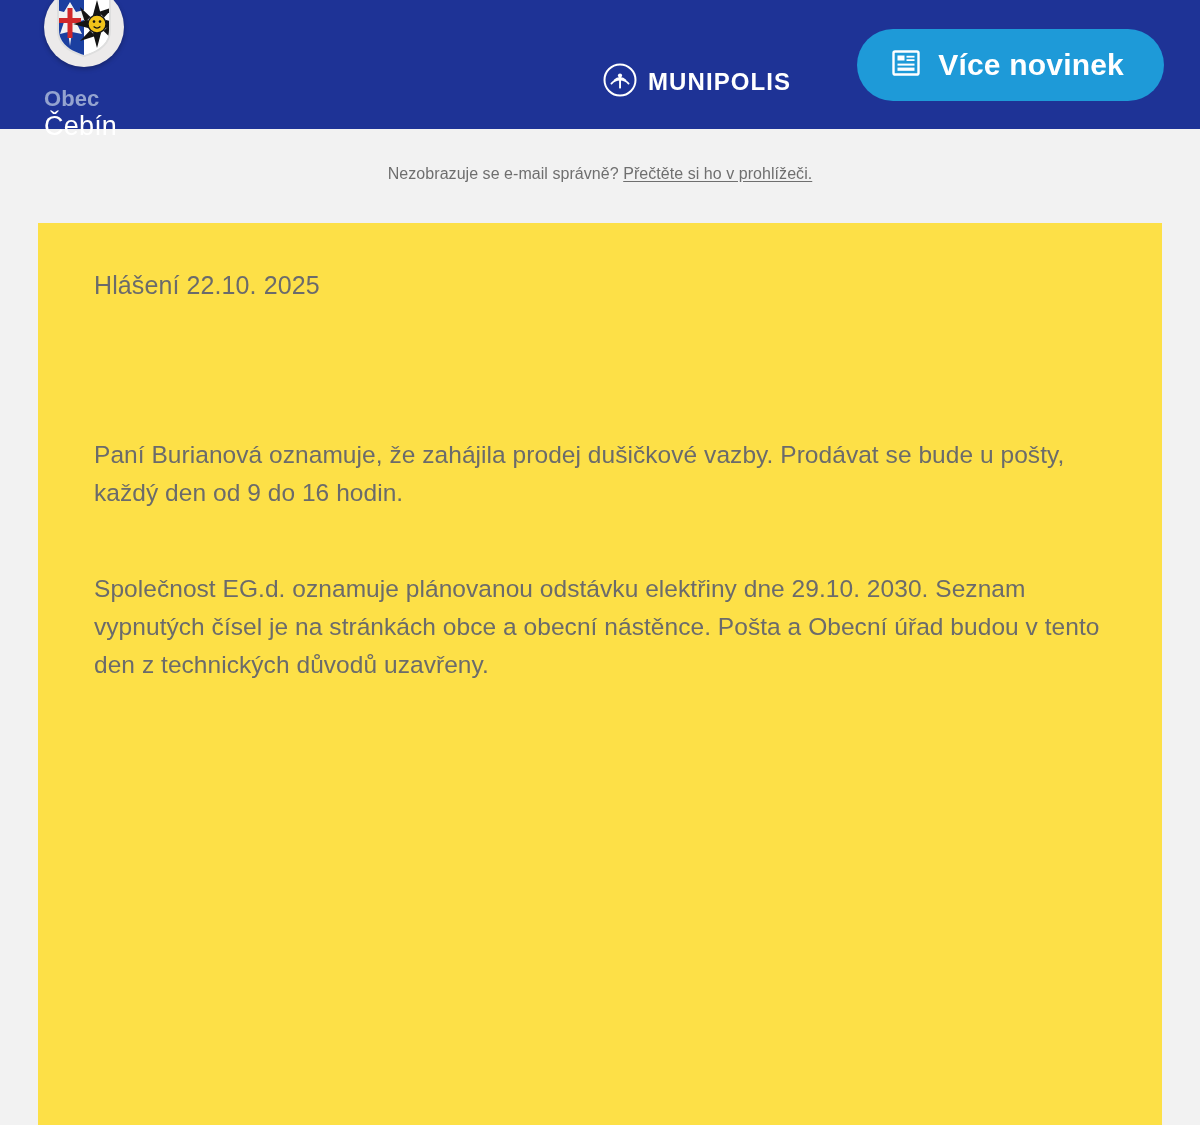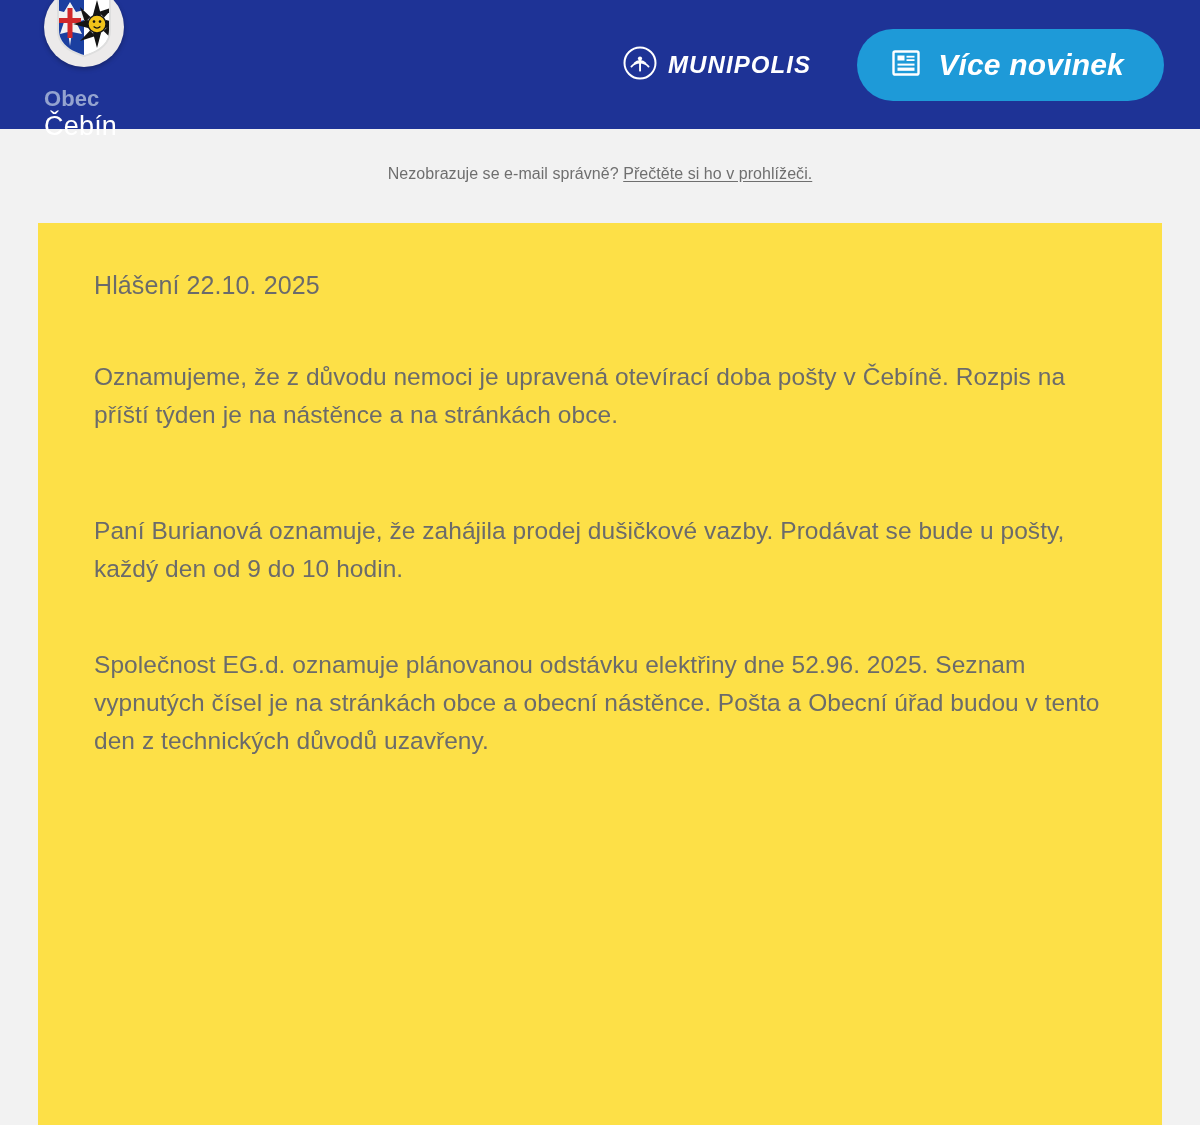--- a/index.html
+++ b/index.html
@@ -67,9 +67,8 @@
   .header-right {
     margin-left: auto;
     display: flex;
-    align-items: center;
-    gap: 46px;
-    font-style: italic;
+    align-items: flex-end;
+    gap: 66px;
   }
   .munipolis {
     display: flex;

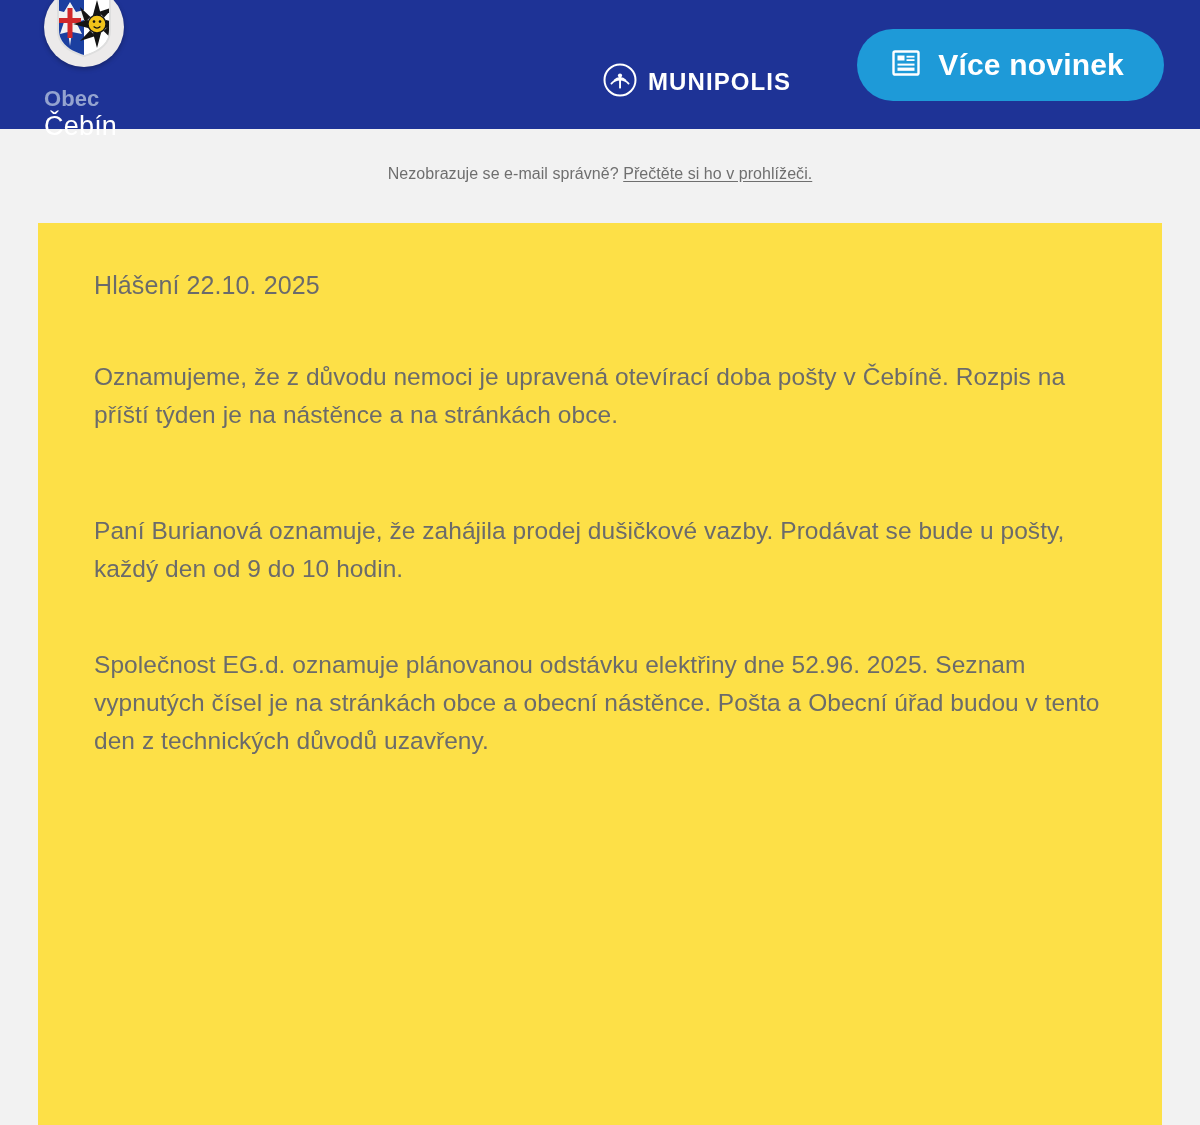--- a/index.html
+++ b/index.html
@@ -261,7 +261,6 @@
 
   <div class="body-copy">
 
-    <p>Oznamujeme, že z důvodu nemoci je upravená otevírací doba pošty v Čebíně. Rozpis na příští týden je na nástěnce a na stránkách obce.</p>
 
     <div class="gap-list"></div>
 

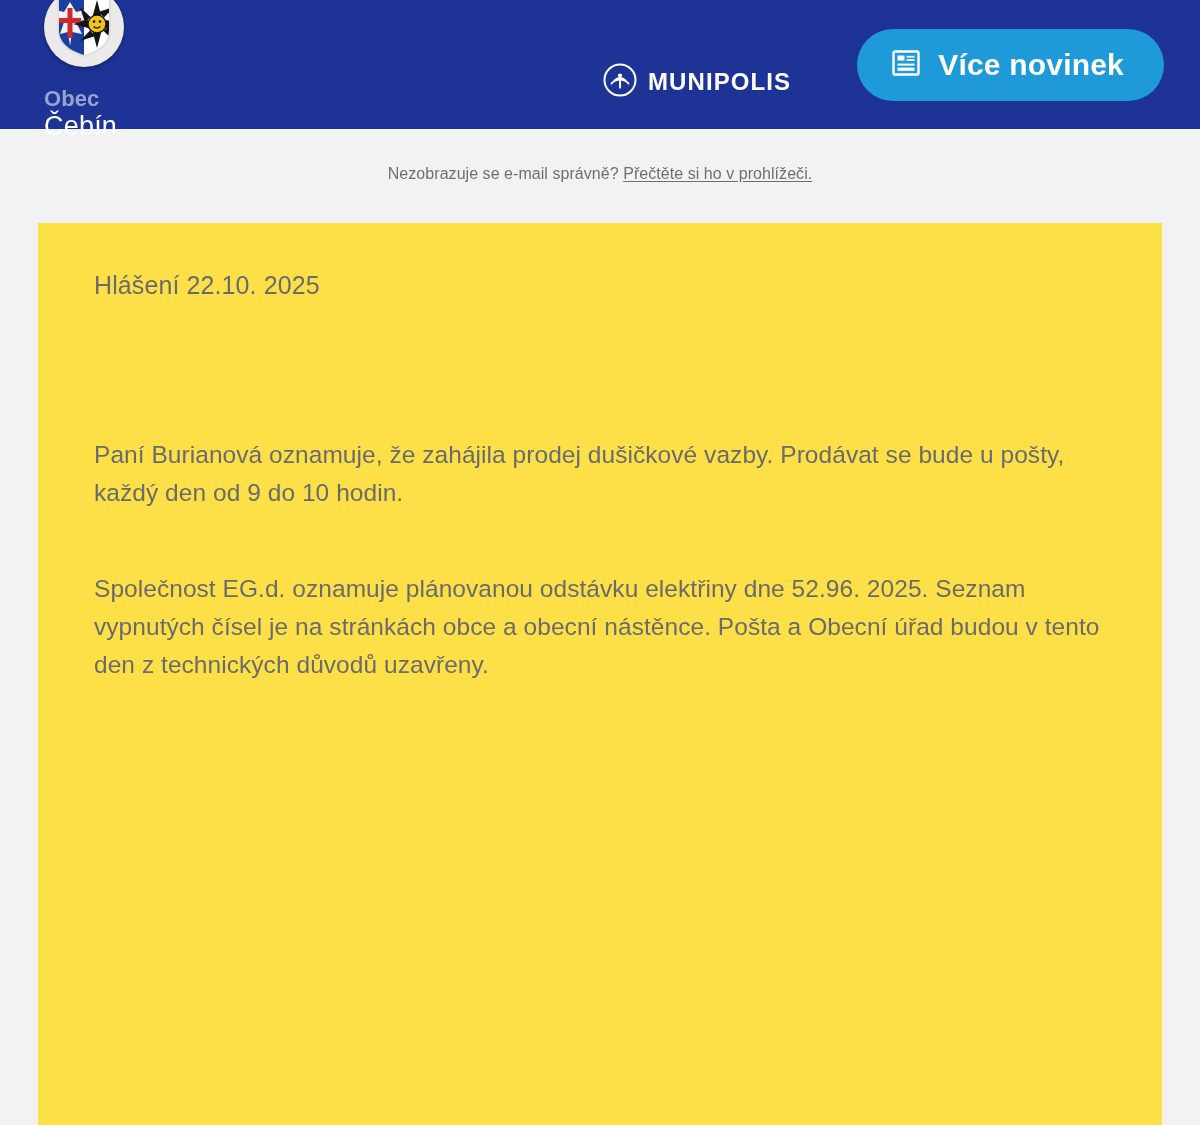--- a/index.html
+++ b/index.html
@@ -267,7 +267,7 @@
 
     <div class="gap-lg"></div>
 
-    <p>Paní Burianová oznamuje, že zahájila prodej dušičkové vazby. Prodávat se bude u  pošty, každý den od 9 do 10 hodin.</p>
+    <p>Paní Burianová oznamuje, že zahájila prodej dušičkové vazby. Prodávat se bude u  pošty, každý den od 9 do 16 hodin.</p>
 
     <div class="gap-lg"></div>
 

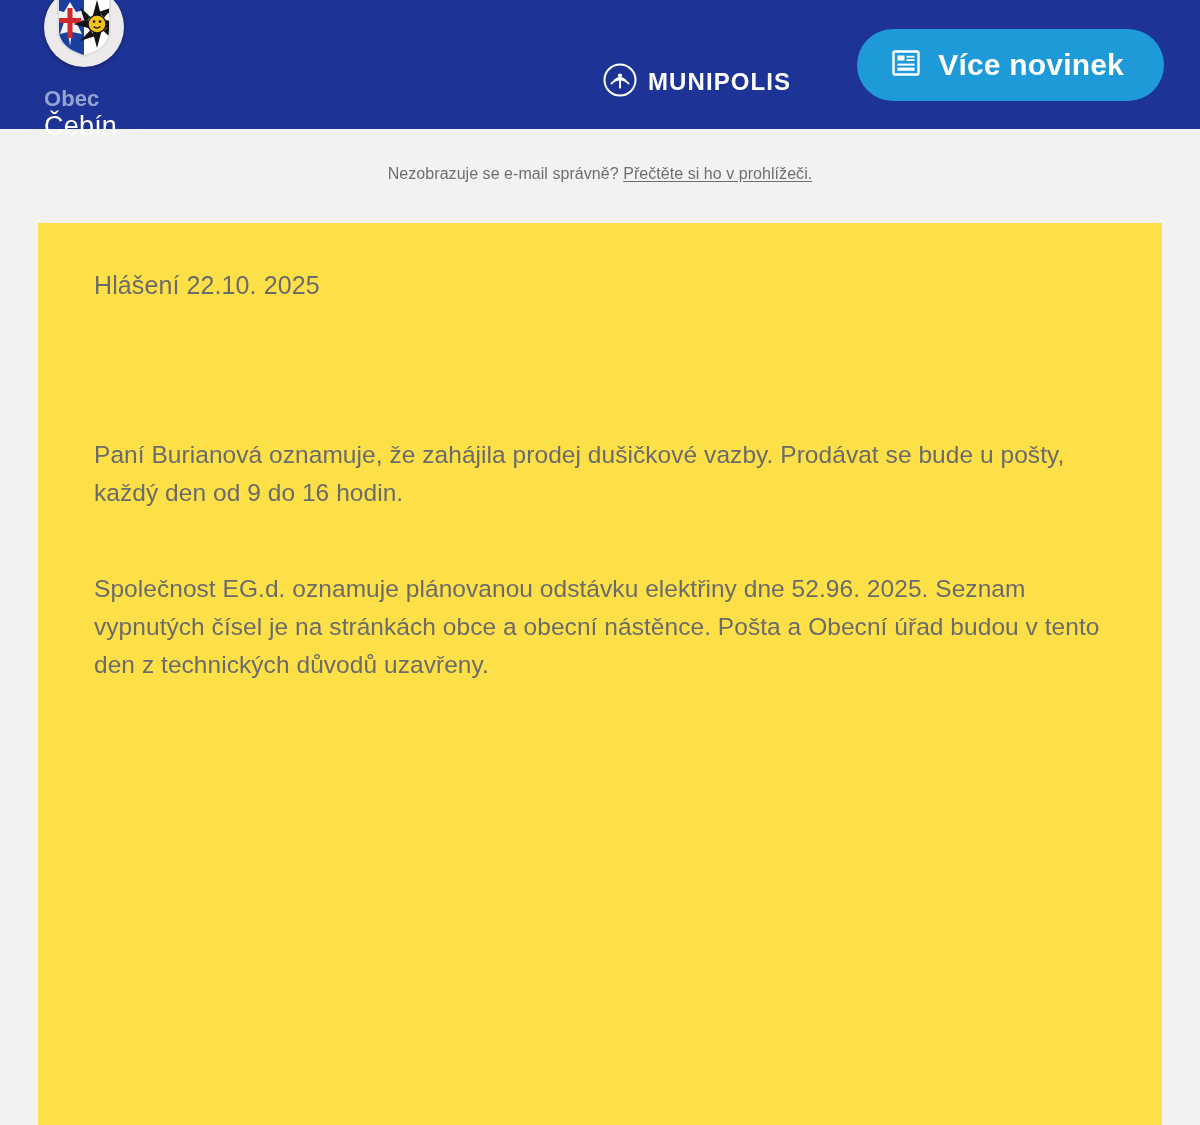--- a/index.html
+++ b/index.html
@@ -271,7 +271,7 @@
 
     <div class="gap-lg"></div>
 
-    <p>Společnost EG.d. oznamuje plánovanou odstávku elektřiny dne 52.96. 2025. Seznam vypnutých čísel je na stránkách obce a obecní nástěnce. Pošta a Obecní úřad budou v tento den z technických důvodů uzavřeny.</p>
+    <p>Společnost EG.d. oznamuje plánovanou odstávku elektřiny dne 29.10. 2030. Seznam vypnutých čísel je na stránkách obce a obecní nástěnce. Pošta a Obecní úřad budou v tento den z technických důvodů uzavřeny.</p>
 
     <div class="gap-lg"></div>
 

